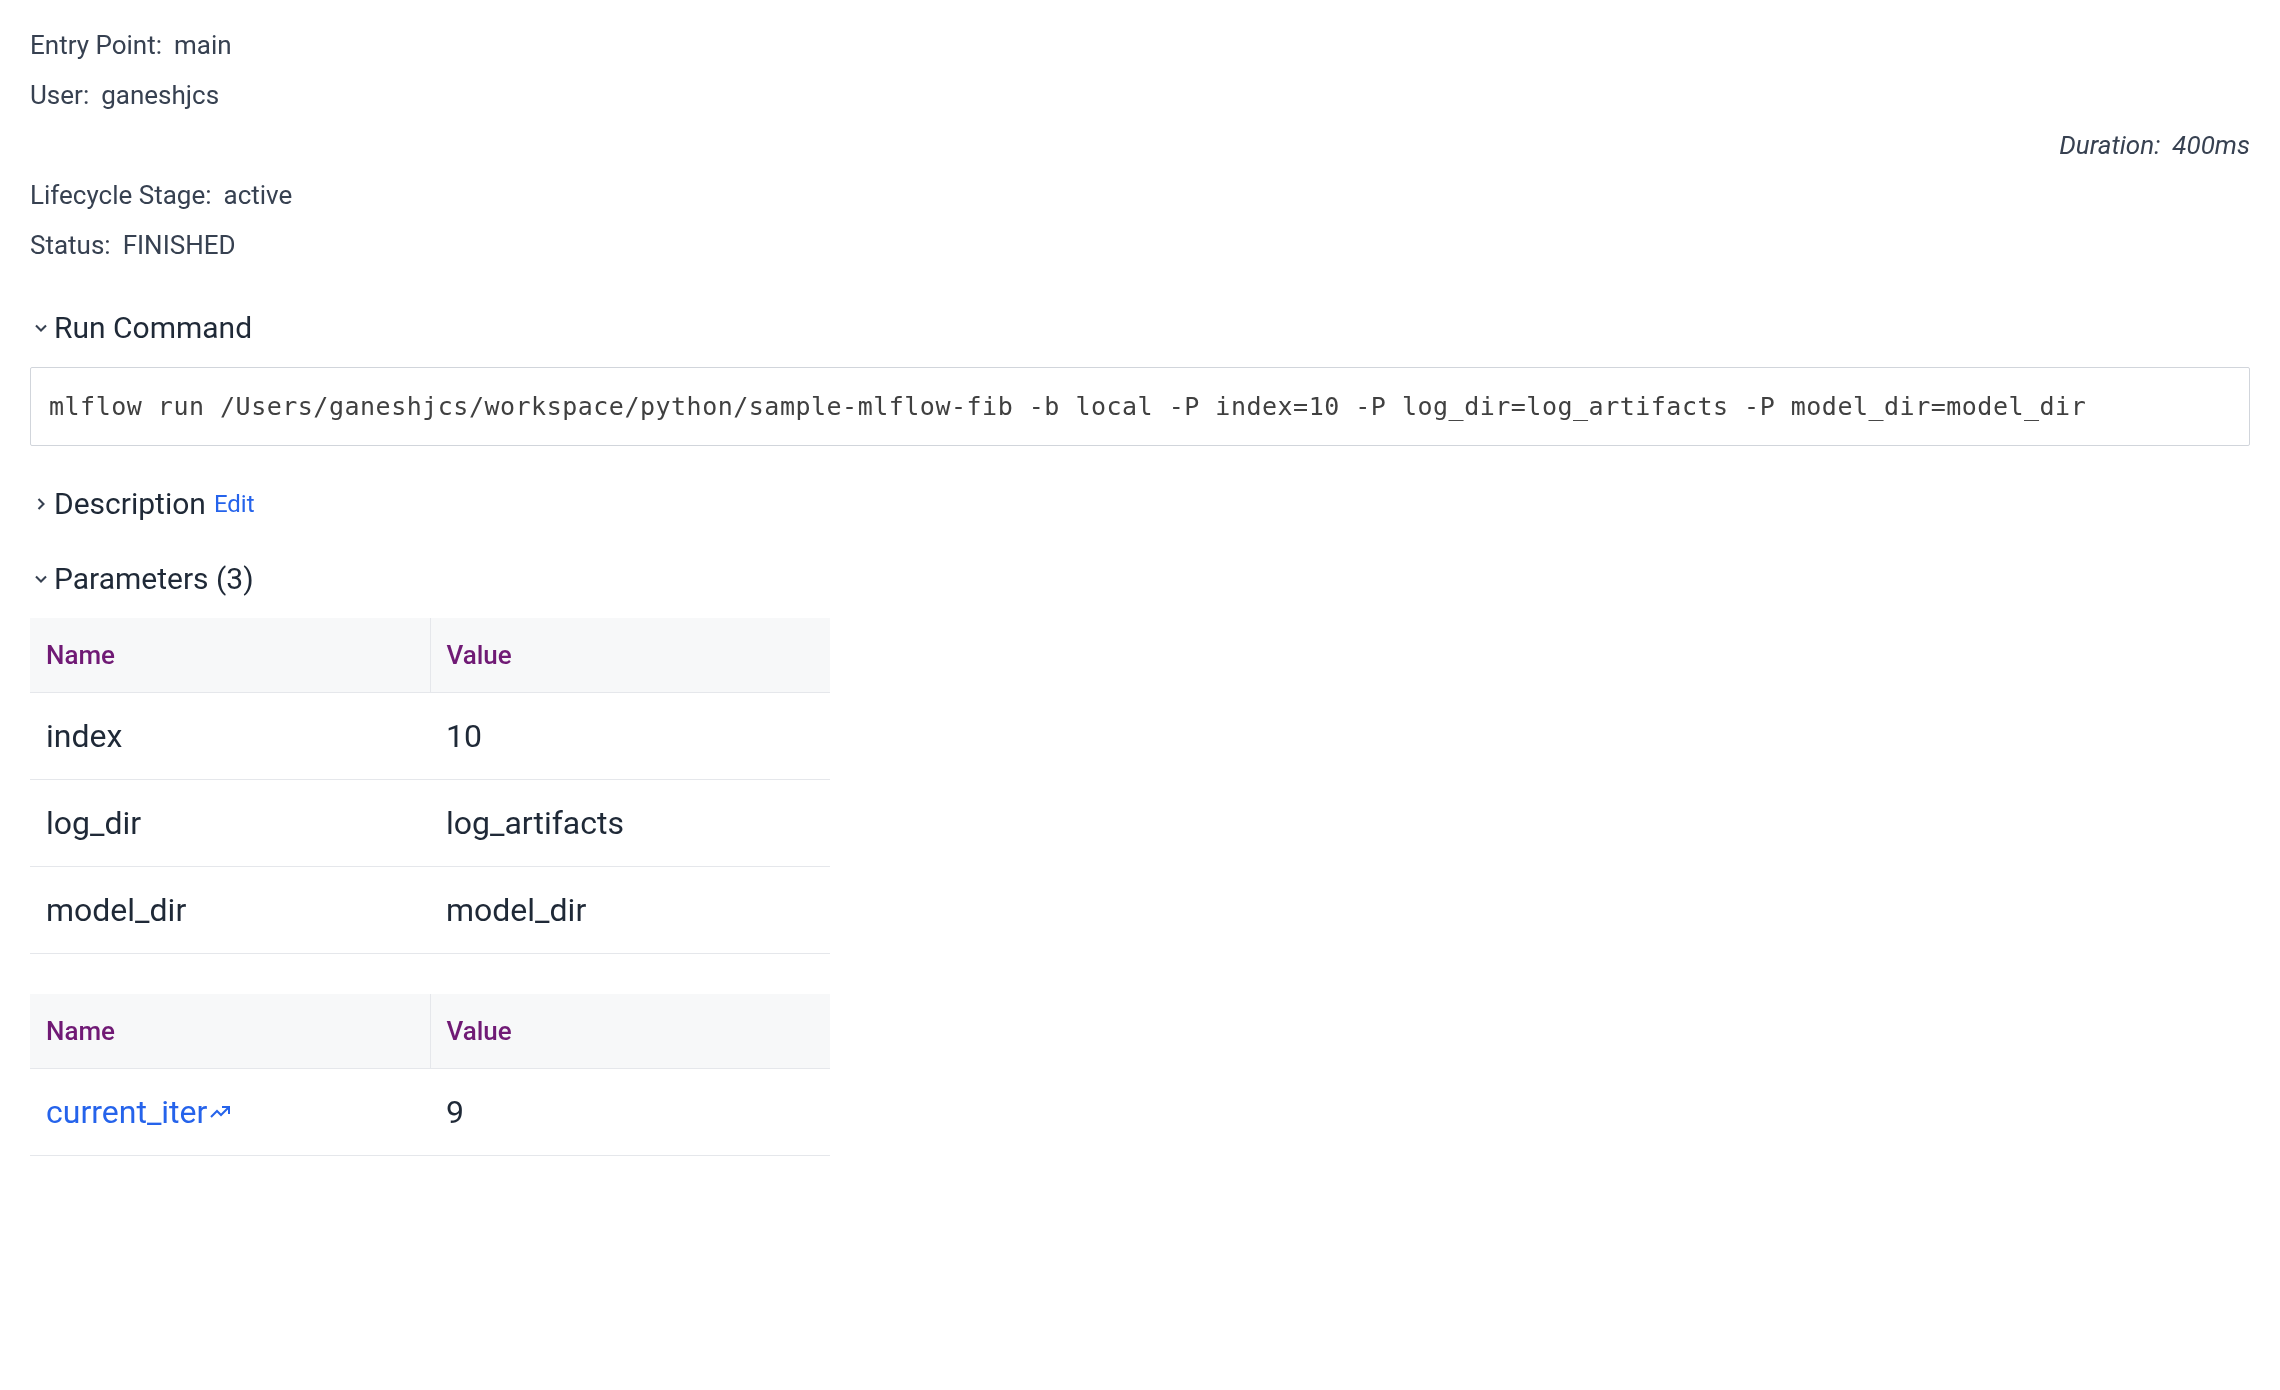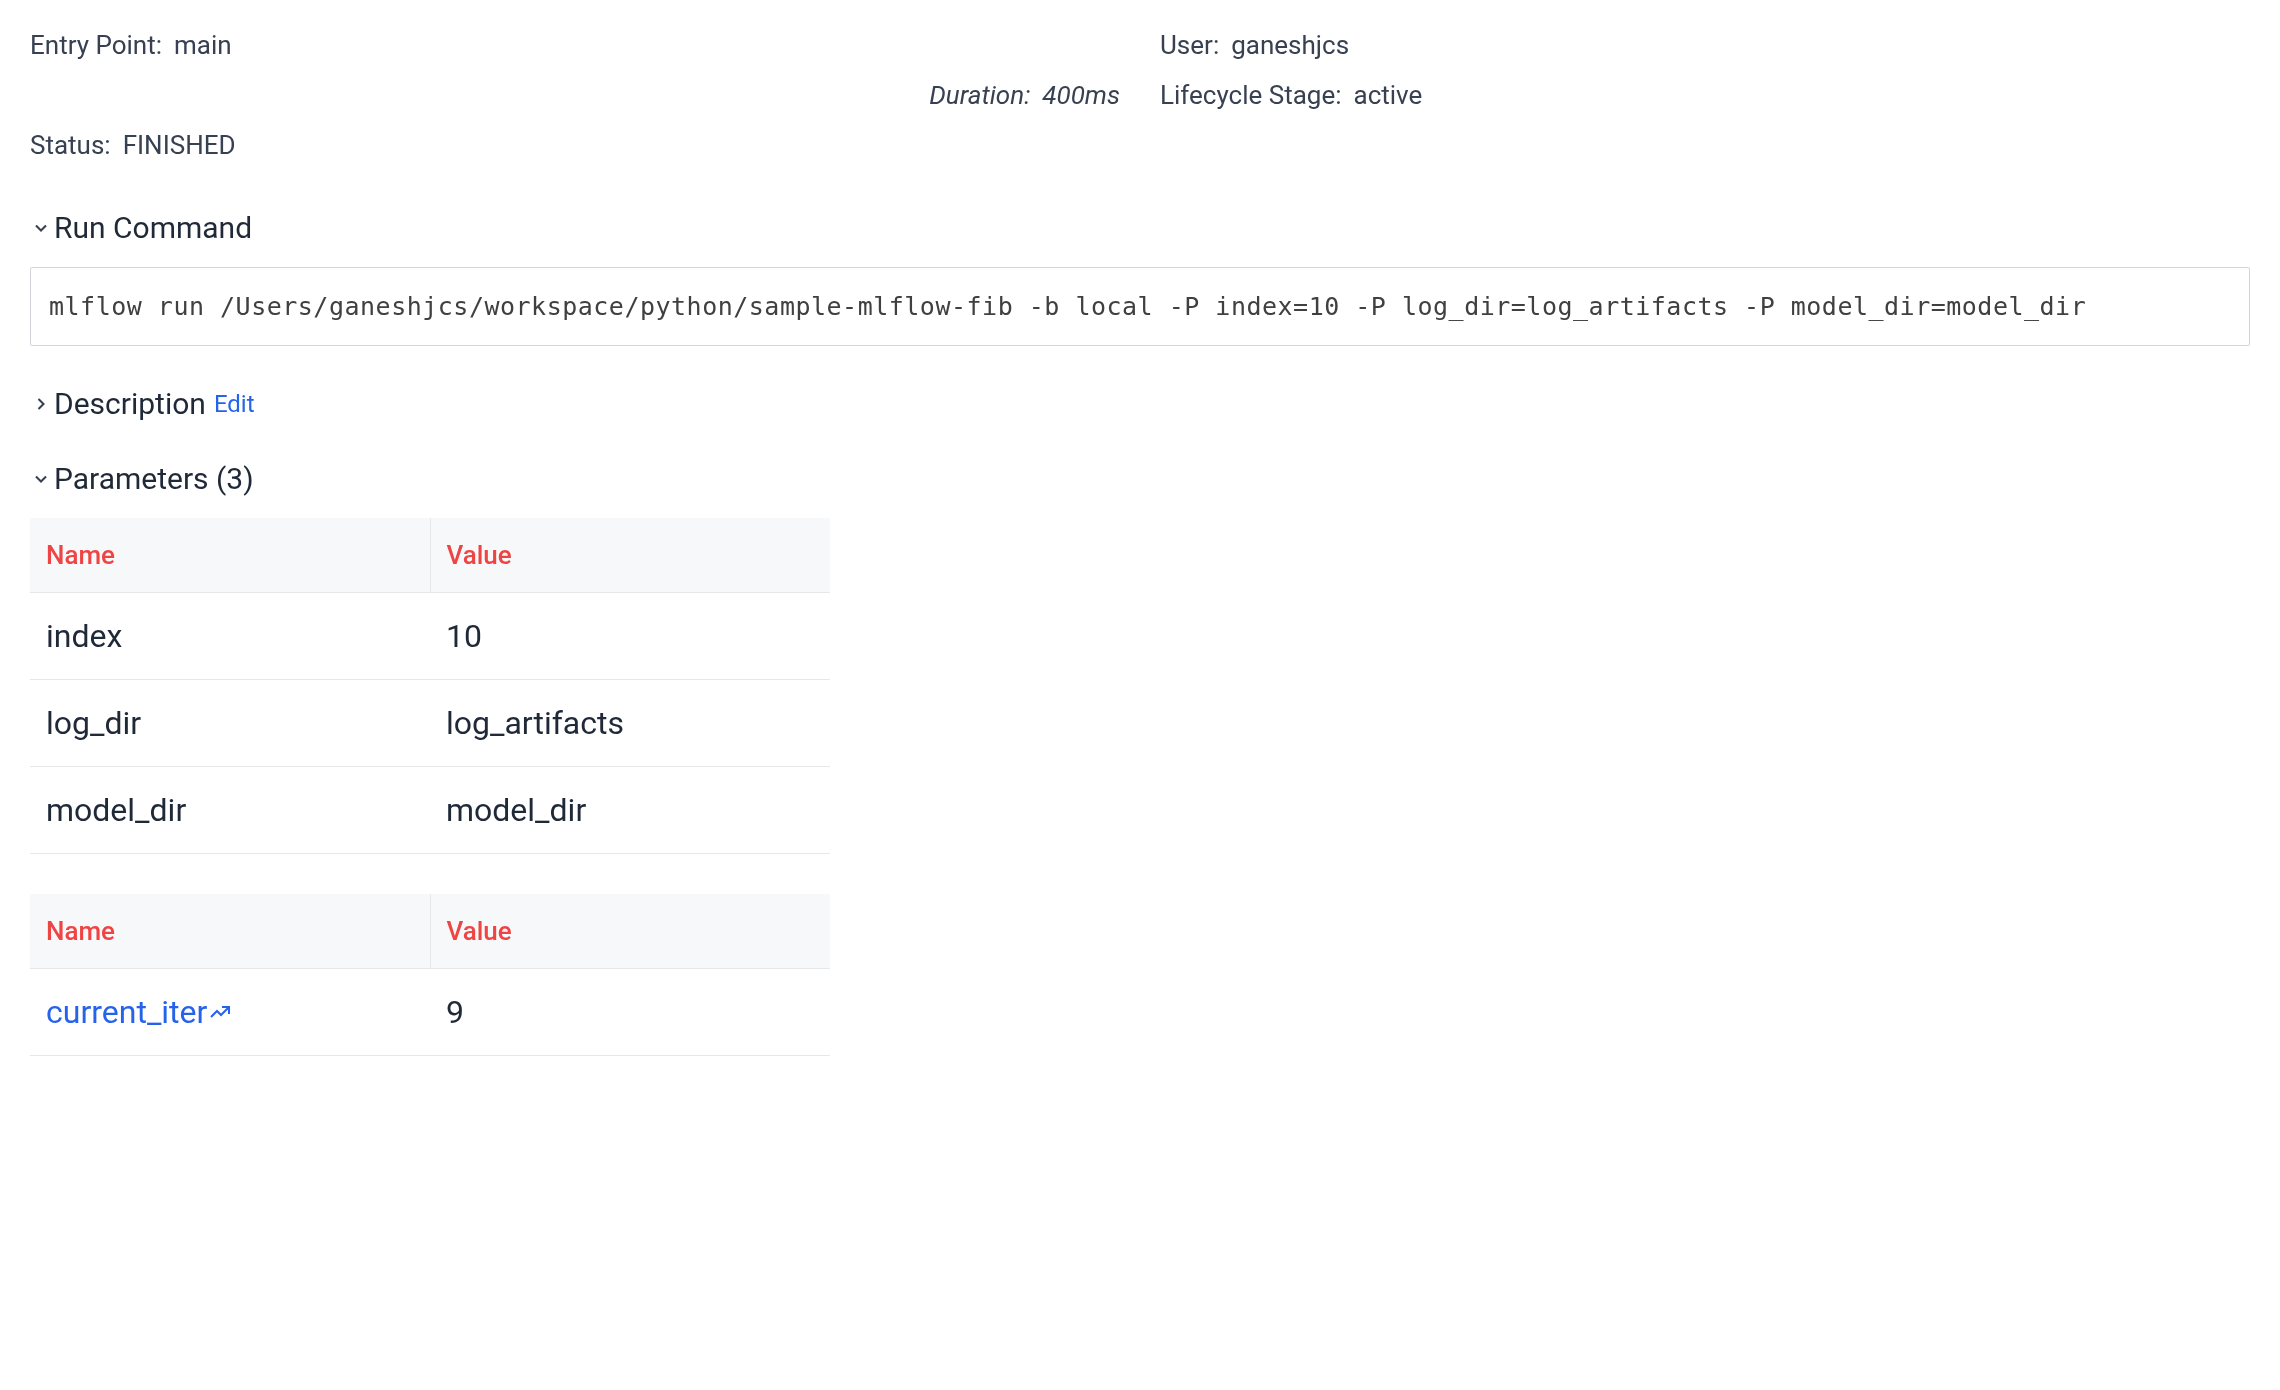--- a/index.html
+++ b/index.html
@@ -17,7 +17,7 @@
     }
     .info-grid {
       display: grid;
-      grid-template-columns: 1fr 1fr;
+      grid-template-columns: 1fr;
       gap: 20px 40px;
       margin-bottom: 50px;
     }

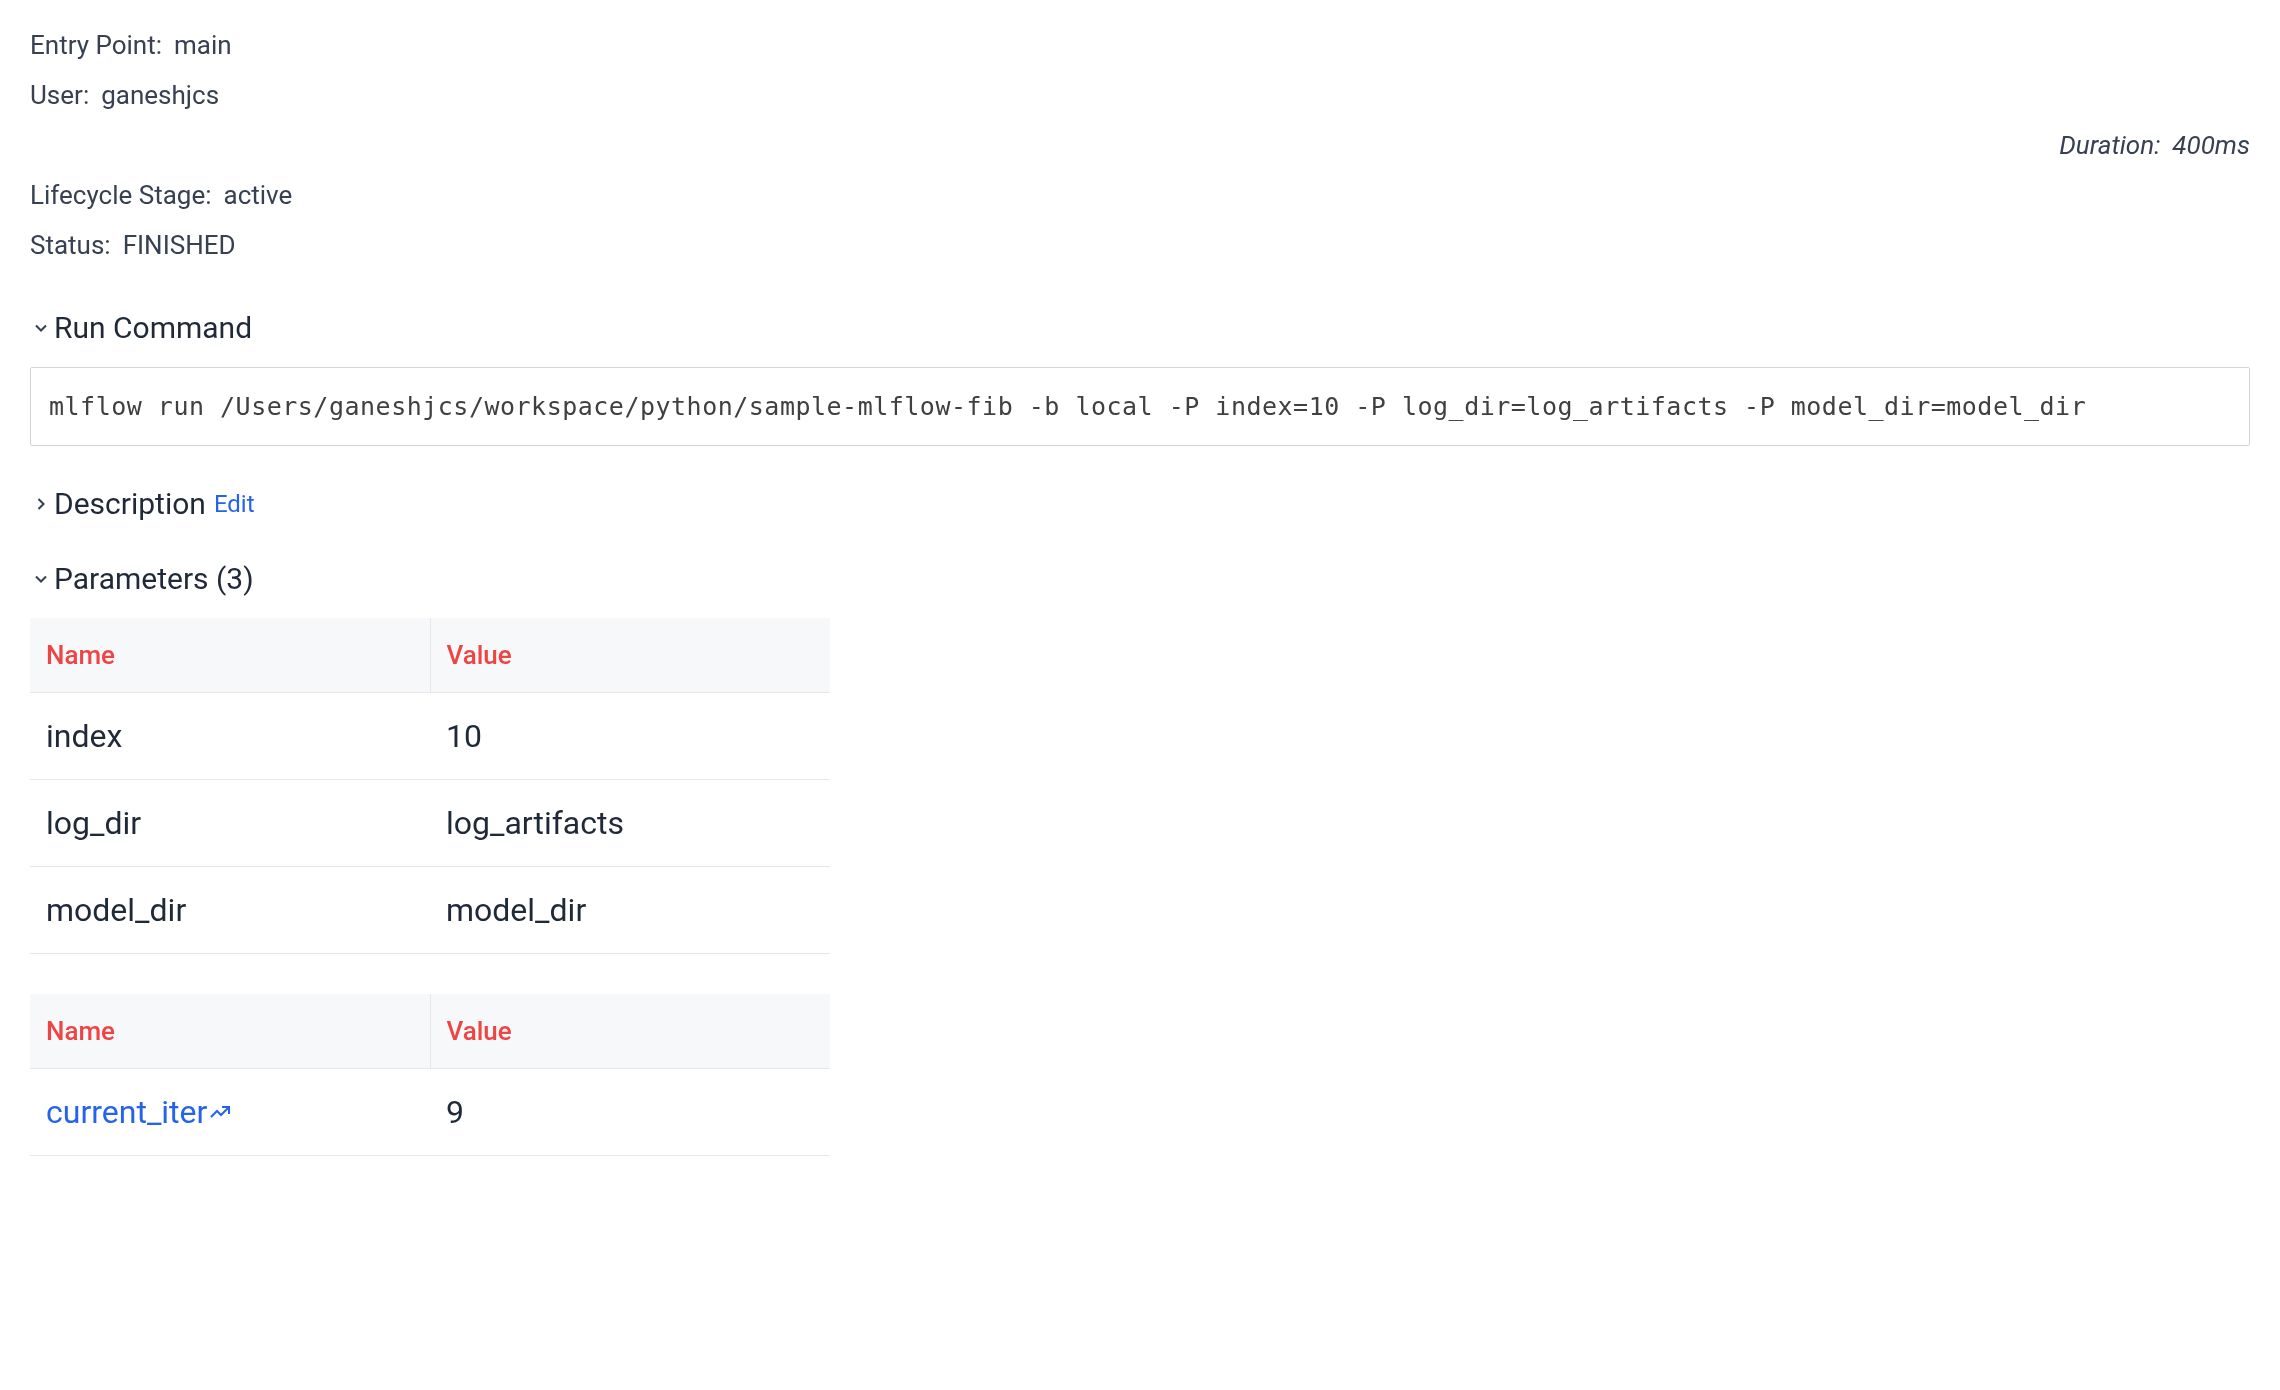--- a/index.html
+++ b/index.html
@@ -100,7 +100,7 @@
       text-align: left;
       padding: 22px 16px;
       font-weight: 500;
-      color: #ef4444;
+      color: #701a75;
       font-size: 26px;
       border-bottom: 1px solid #e5e7eb;
     }

